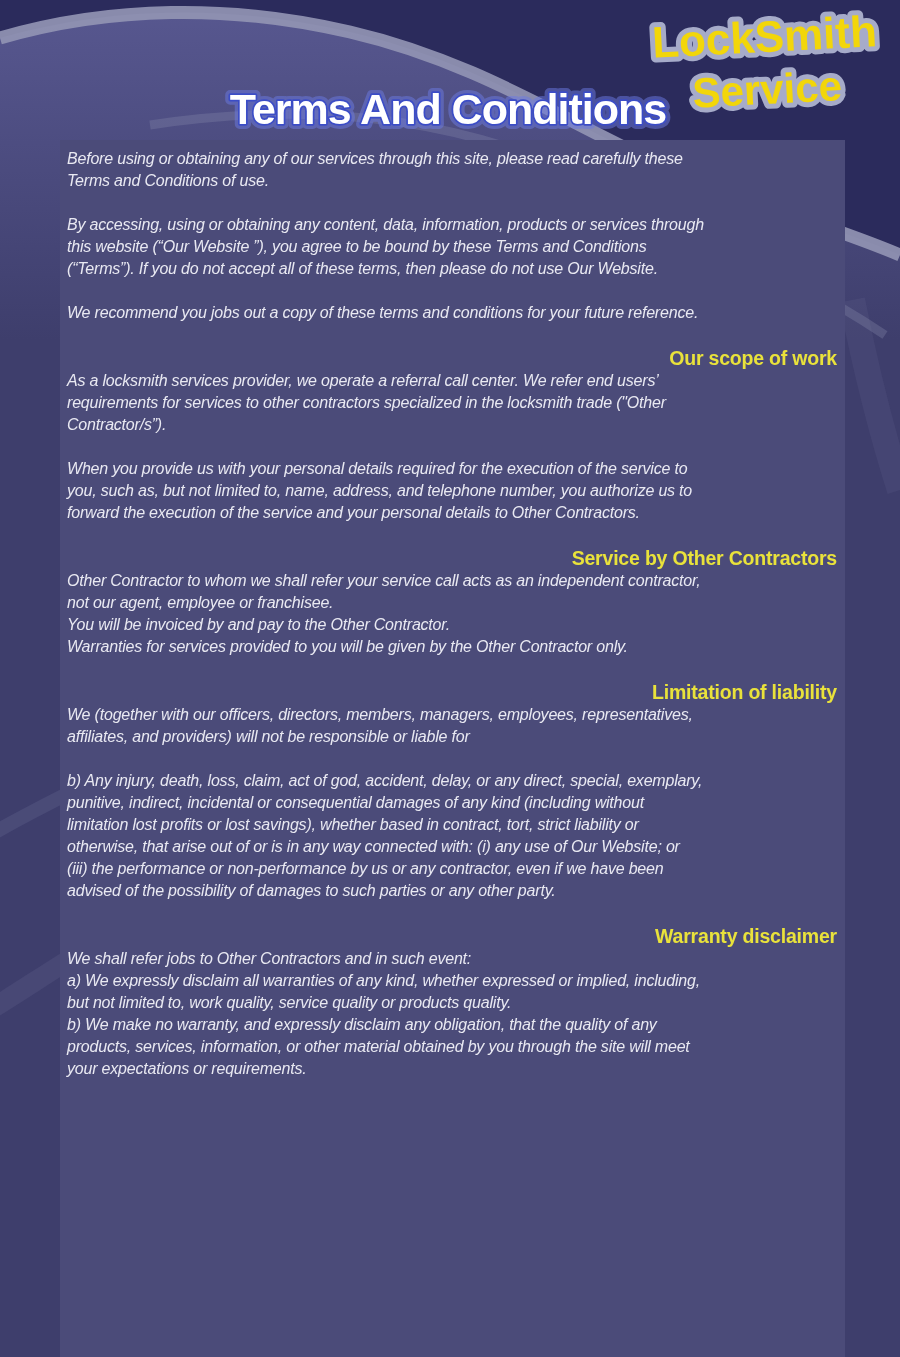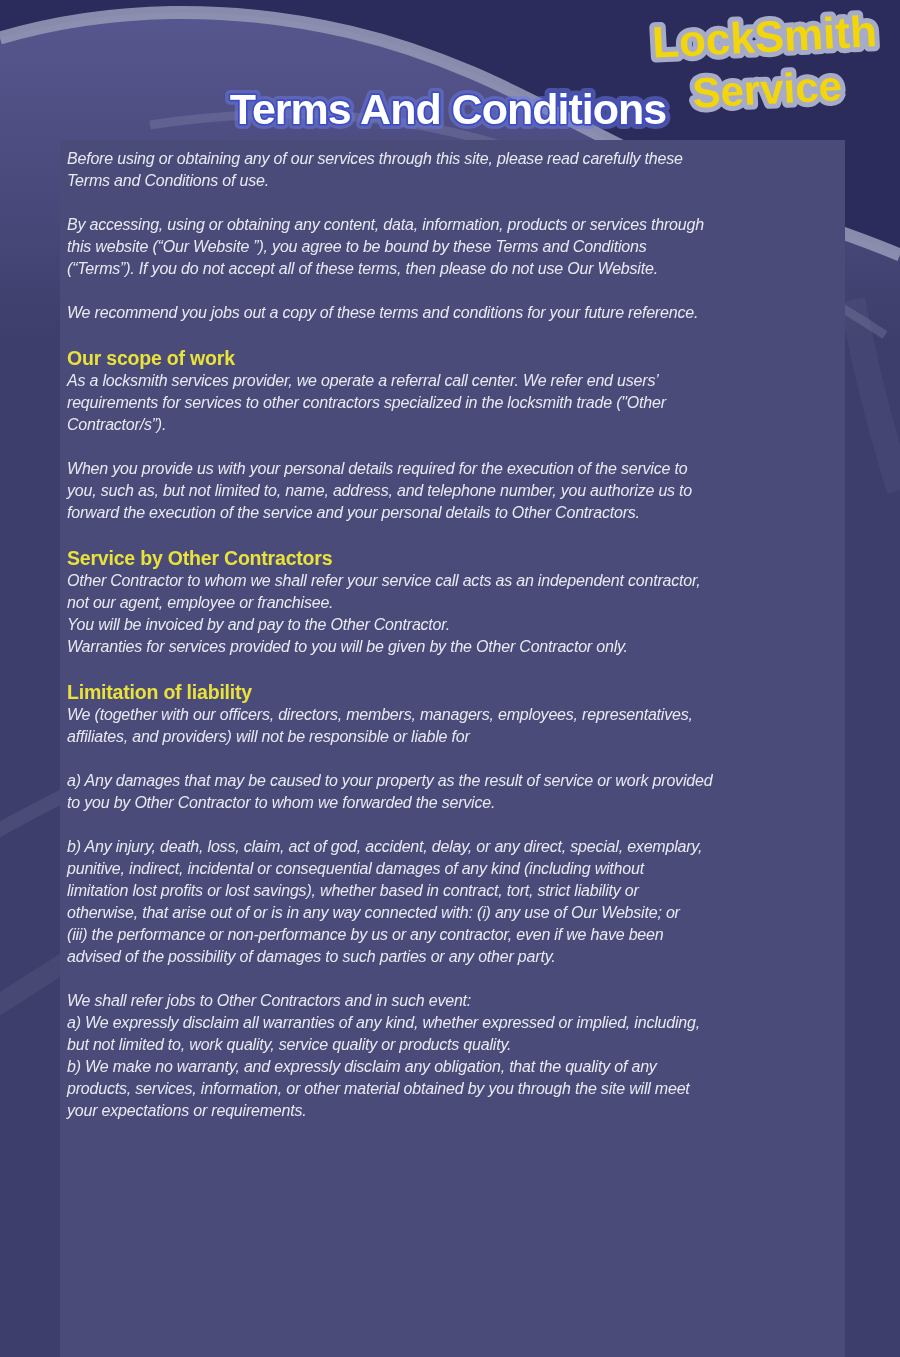--- a/index.html
+++ b/index.html
@@ -24,7 +24,7 @@
   .panel section { margin-top: 22px; }
   .panel h2 {
     margin: 0; font-size: 19.5px; line-height: 24px; font-weight: bold;
-    color: var(--heading_yellow, #e9e23b); letter-spacing: -0.2px;
+    color: var(--heading_yellow, #e9e23b); letter-spacing: -0.2px; text-align: right;
   }
 </style>
 </head>

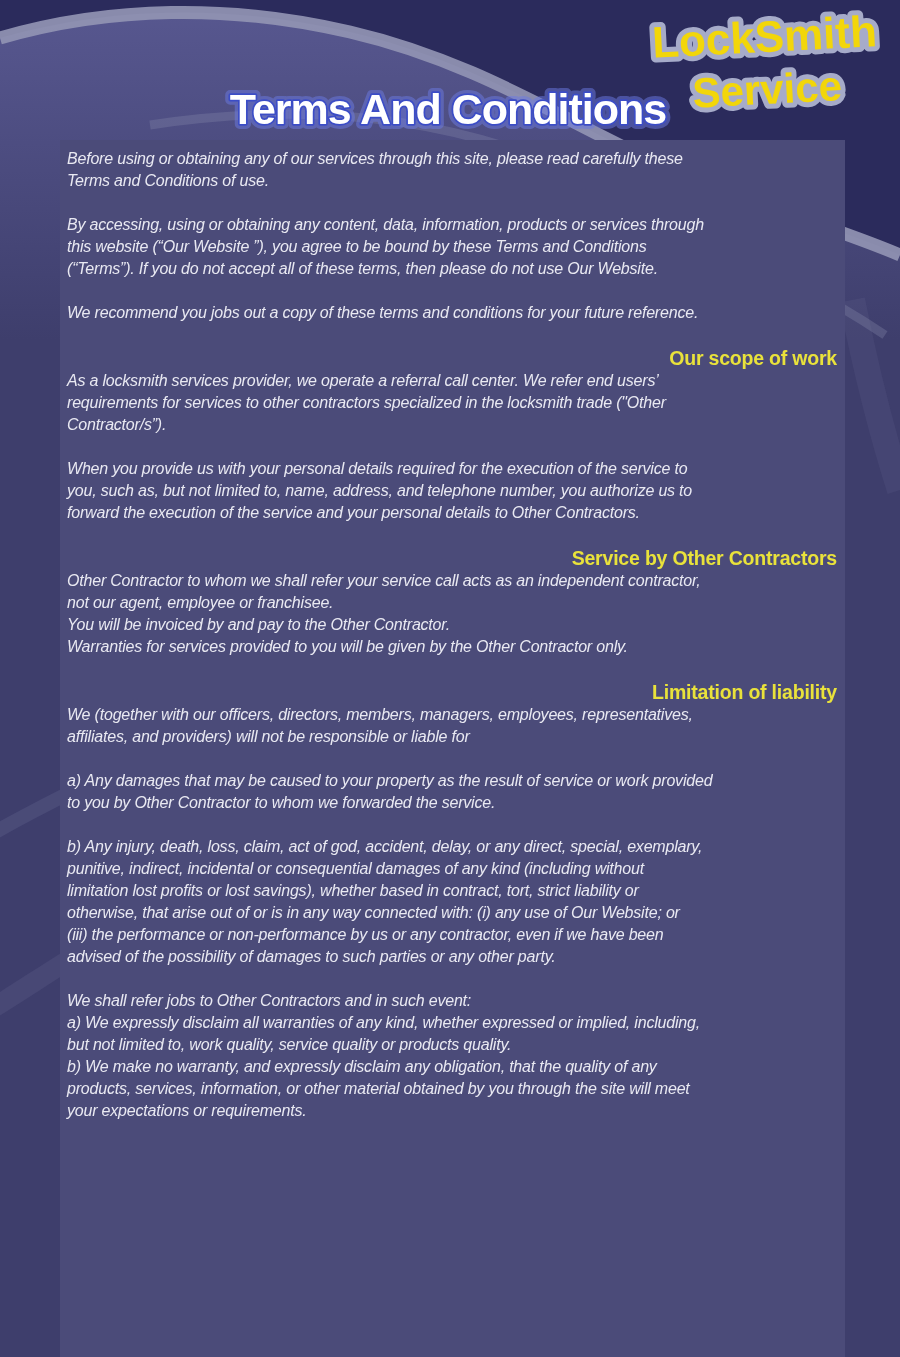--- a/index.html
+++ b/index.html
@@ -95,8 +95,6 @@
     <h2>Limitation of liability</h2>
     <p>We (together with our officers, directors, members, managers, employees, representatives,
 affiliates, and providers) will not be responsible or liable for</p>
-    <p>a) Any damages that may be caused to your property as the result of service or work provided
-to you by Other Contractor to whom we forwarded the service.</p>
     <p>b) Any injury, death, loss, claim, act of god, accident, delay, or any direct, special, exemplary,
 punitive, indirect, incidental or consequential damages of any kind (including without
 limitation lost profits or lost savings), whether based in contract, tort, strict liability or

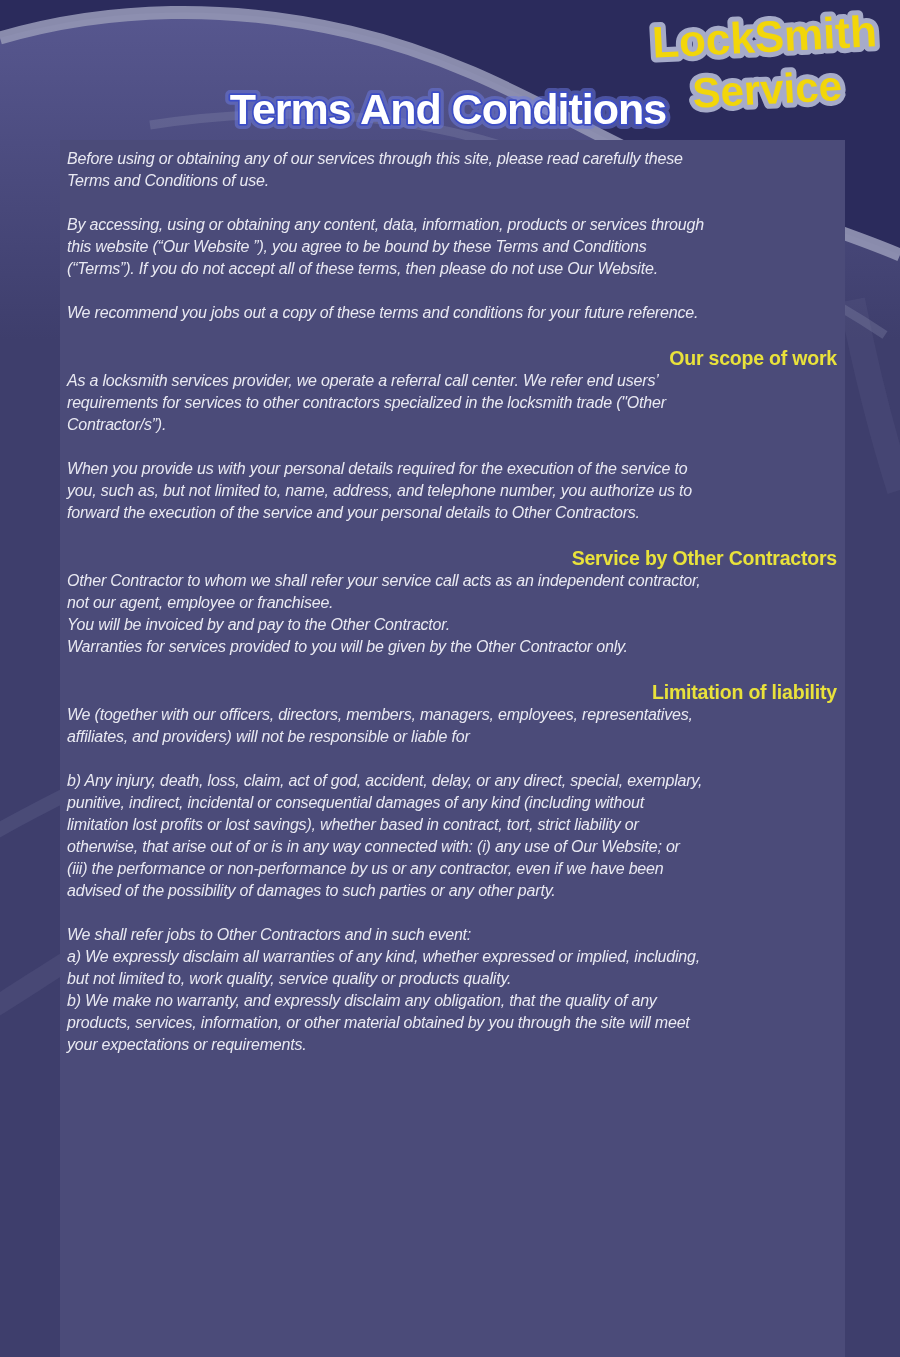--- a/index.html
+++ b/index.html
@@ -104,6 +104,7 @@
   </section>
 
   <section>
+    <h2>Warranty disclaimer</h2>
     <p>We shall refer jobs to Other Contractors and in such event:
 a) We expressly disclaim all warranties of any kind, whether expressed or implied, including,
 but not limited to, work quality, service quality or products quality.

